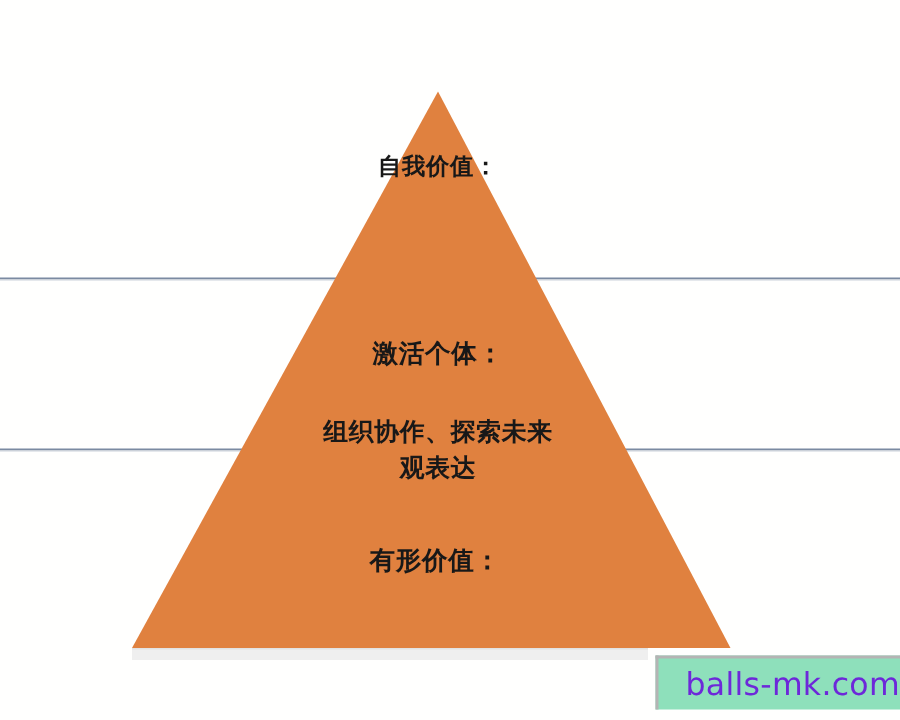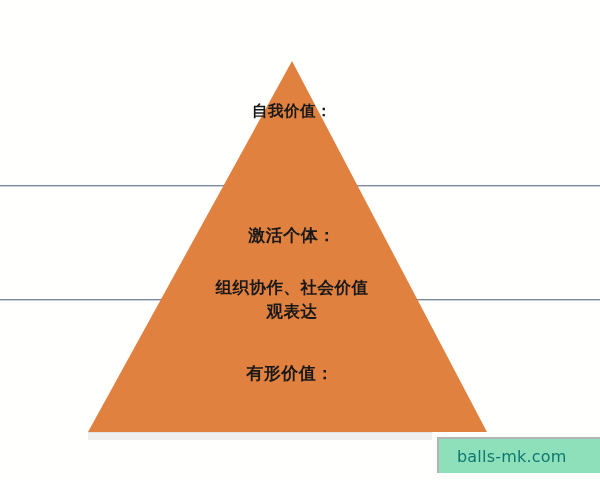--- a/index.html
+++ b/index.html
@@ -148,7 +148,7 @@
 
   <div class="tier-text" id="tier-social">
     <span class="tier-title">激活个体：</span>
-    <span class="tier-body">组织协作、社会价值
+    <span class="tier-body">组织协作、探索未来
 观表达</span>
   </div>
 

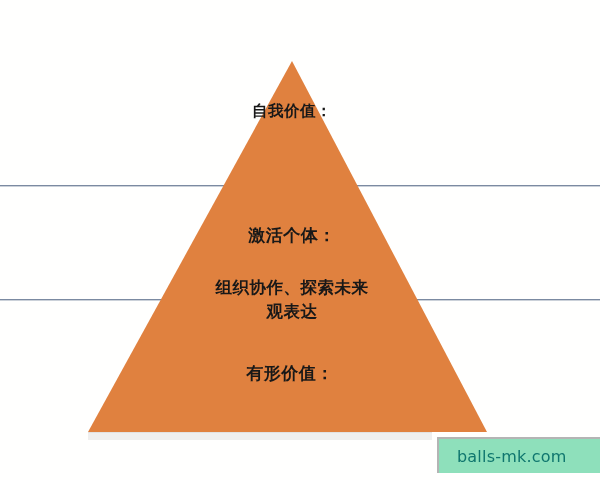--- a/index.html
+++ b/index.html
@@ -123,8 +123,8 @@
   }
   #watermark-text {
     font-family: "DejaVu Sans", "Liberation Sans", sans-serif;
-    font-size: 16px;
-    color: #0f766e;
+    font-size: 21px;
+    color: #6d28d9;
     letter-spacing: 0.2px;
   }
 </style>

